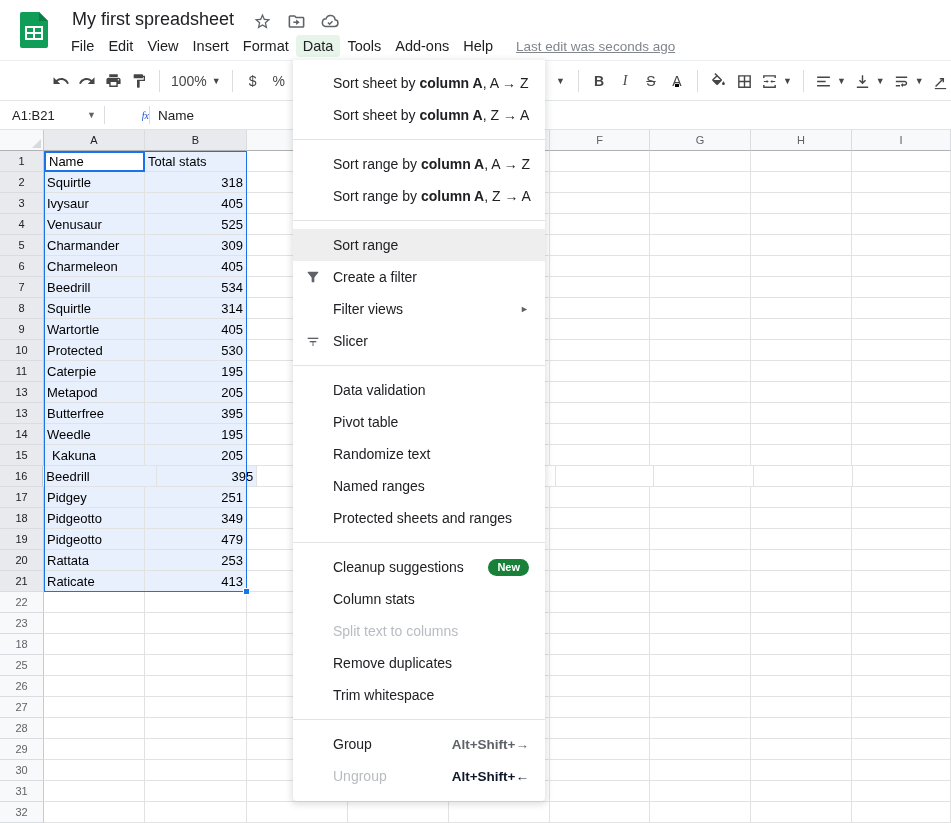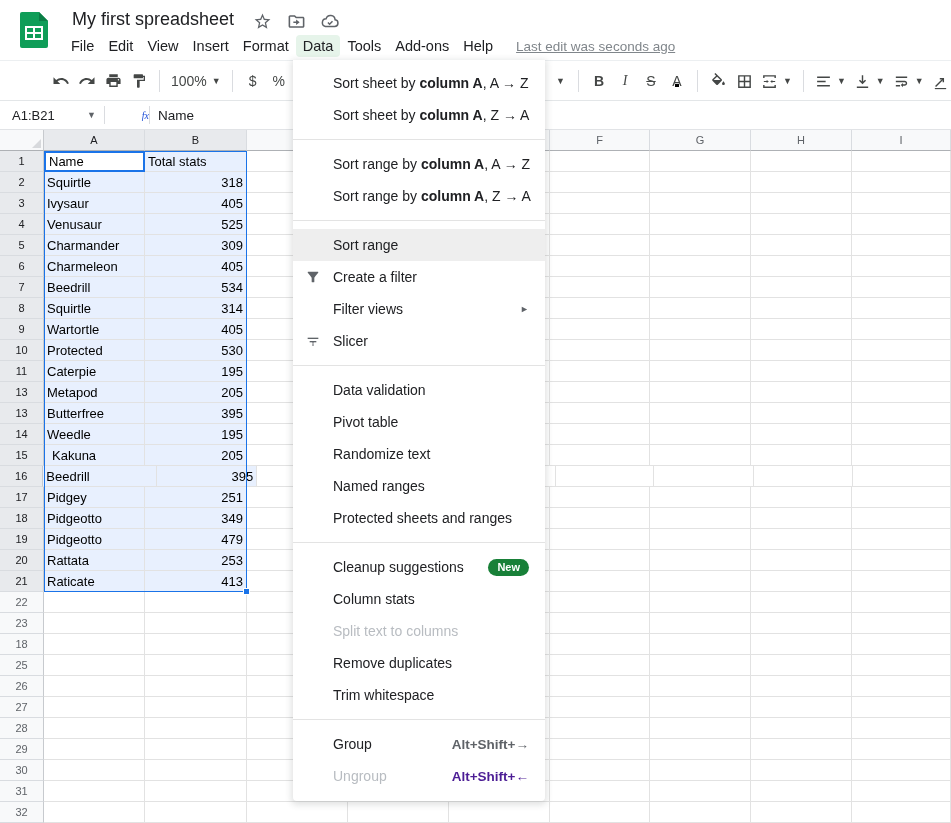--- a/index.html
+++ b/index.html
@@ -81,7 +81,7 @@
   .dd-label b { font-weight:bold; }
   .dd-item.disabled .dd-label { color:#b8bcc1; }
   .dd-shortcut { font-size:13.5px; color:#5f6368; font-weight:bold; }
-  .dd-item.disabled .dd-shortcut { color:#4c1d95; }
+  .dd-item.disabled .dd-shortcut { color:#0f172a; }
   .dd-sub { color:#5f6368; font-size:9px; }
   .dd-badge { background:#188038; color:#fff; font-size:11px; font-weight:bold;
     padding:3px 9px; border-radius:9px; line-height:1; }

